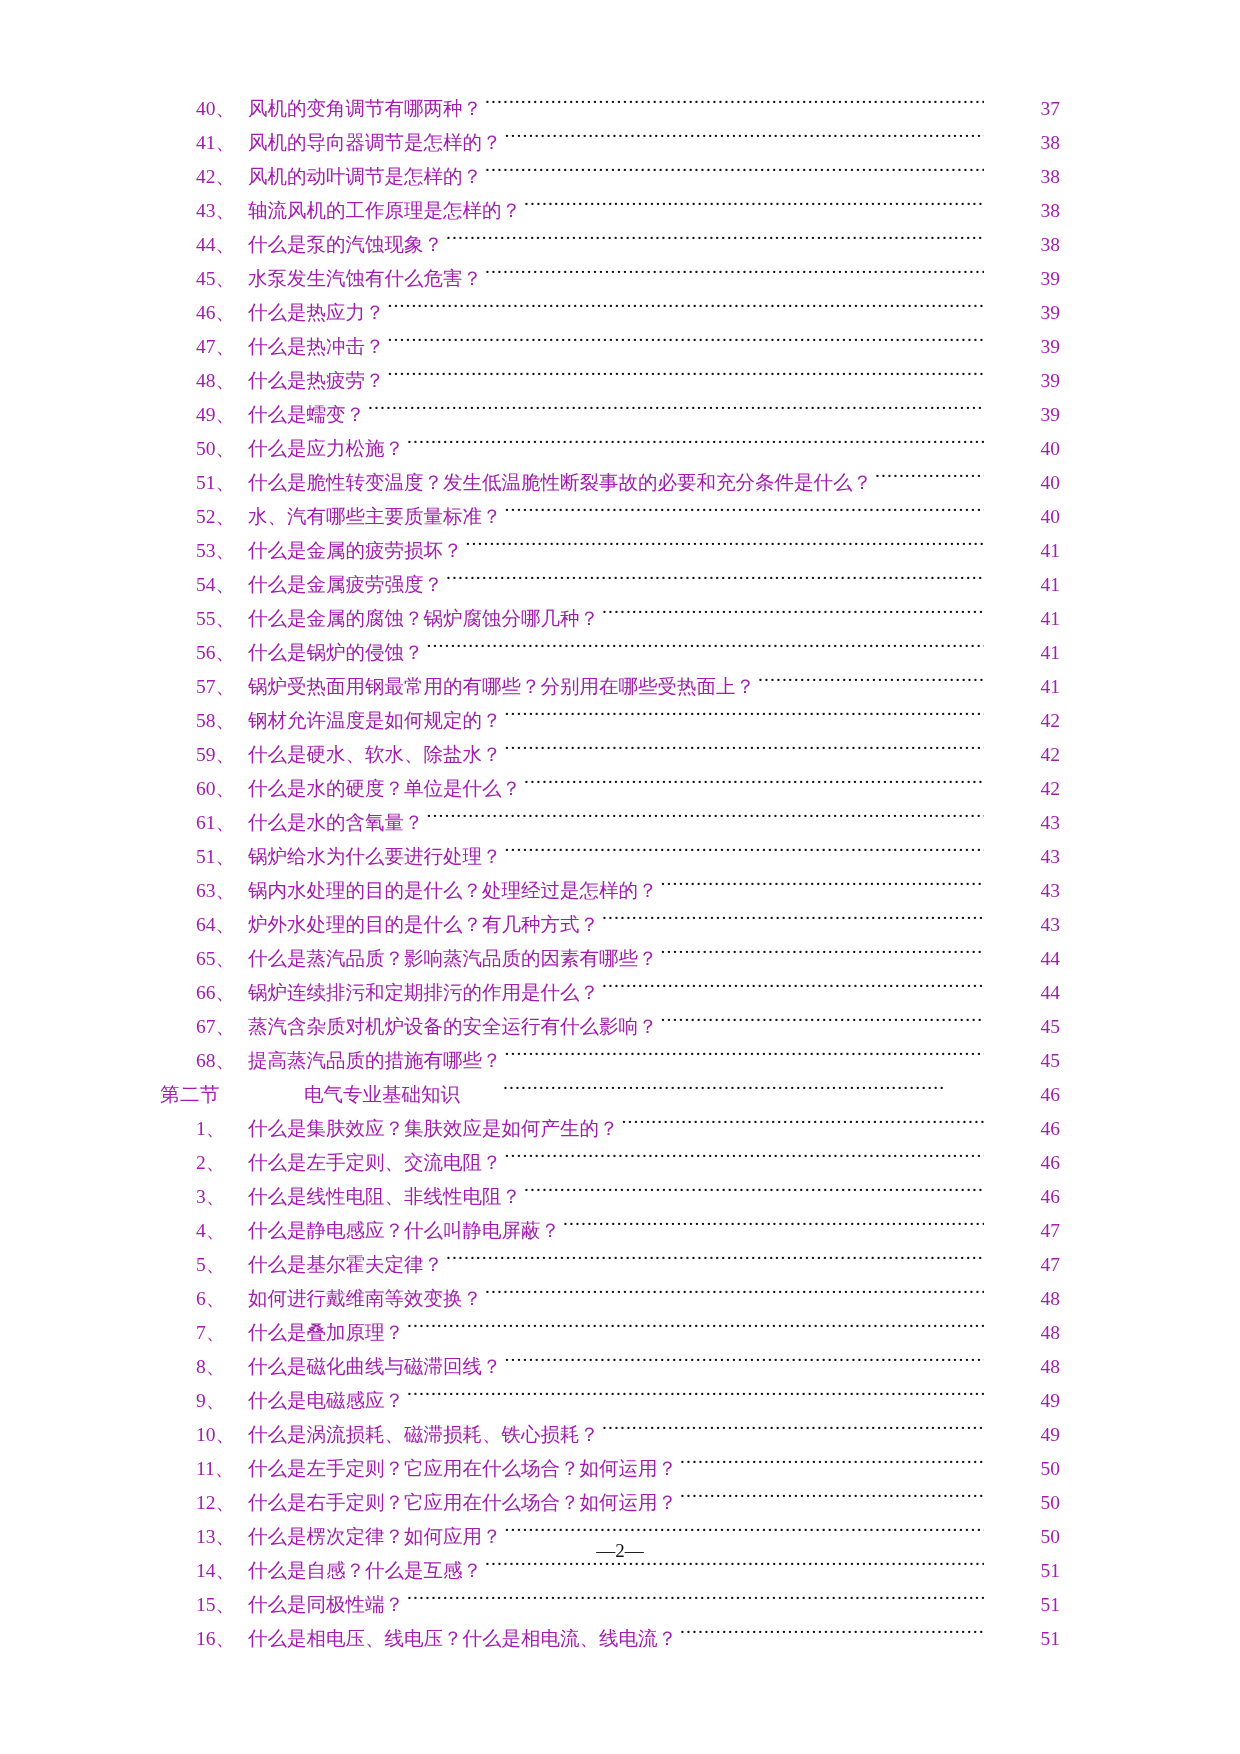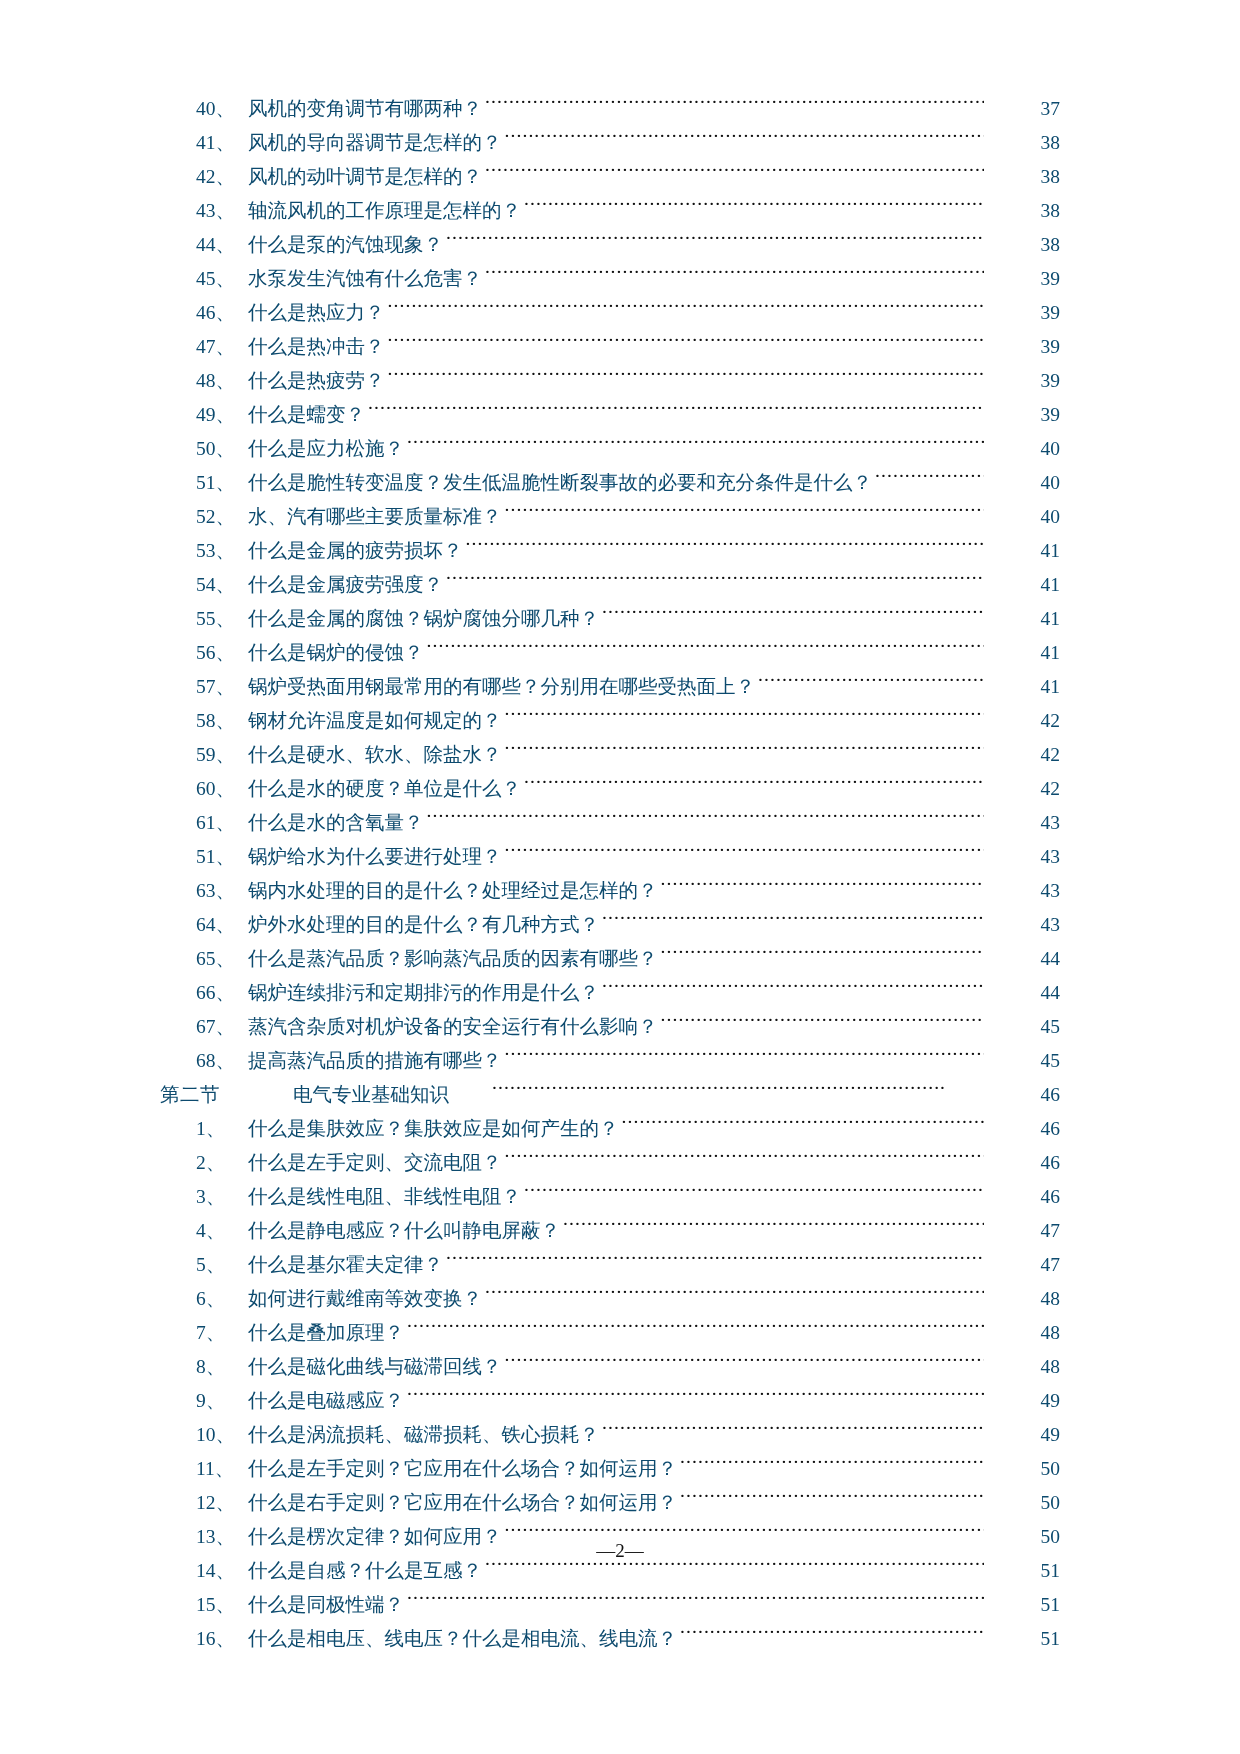--- a/index.html
+++ b/index.html
@@ -27,7 +27,7 @@
     align-items: baseline;
     font-size: 19.5px;
     line-height: 34px;
-    color: #0c4a6e;
+    color: #a21caf;
     white-space: nowrap;
   }
   .toc-entry .num {

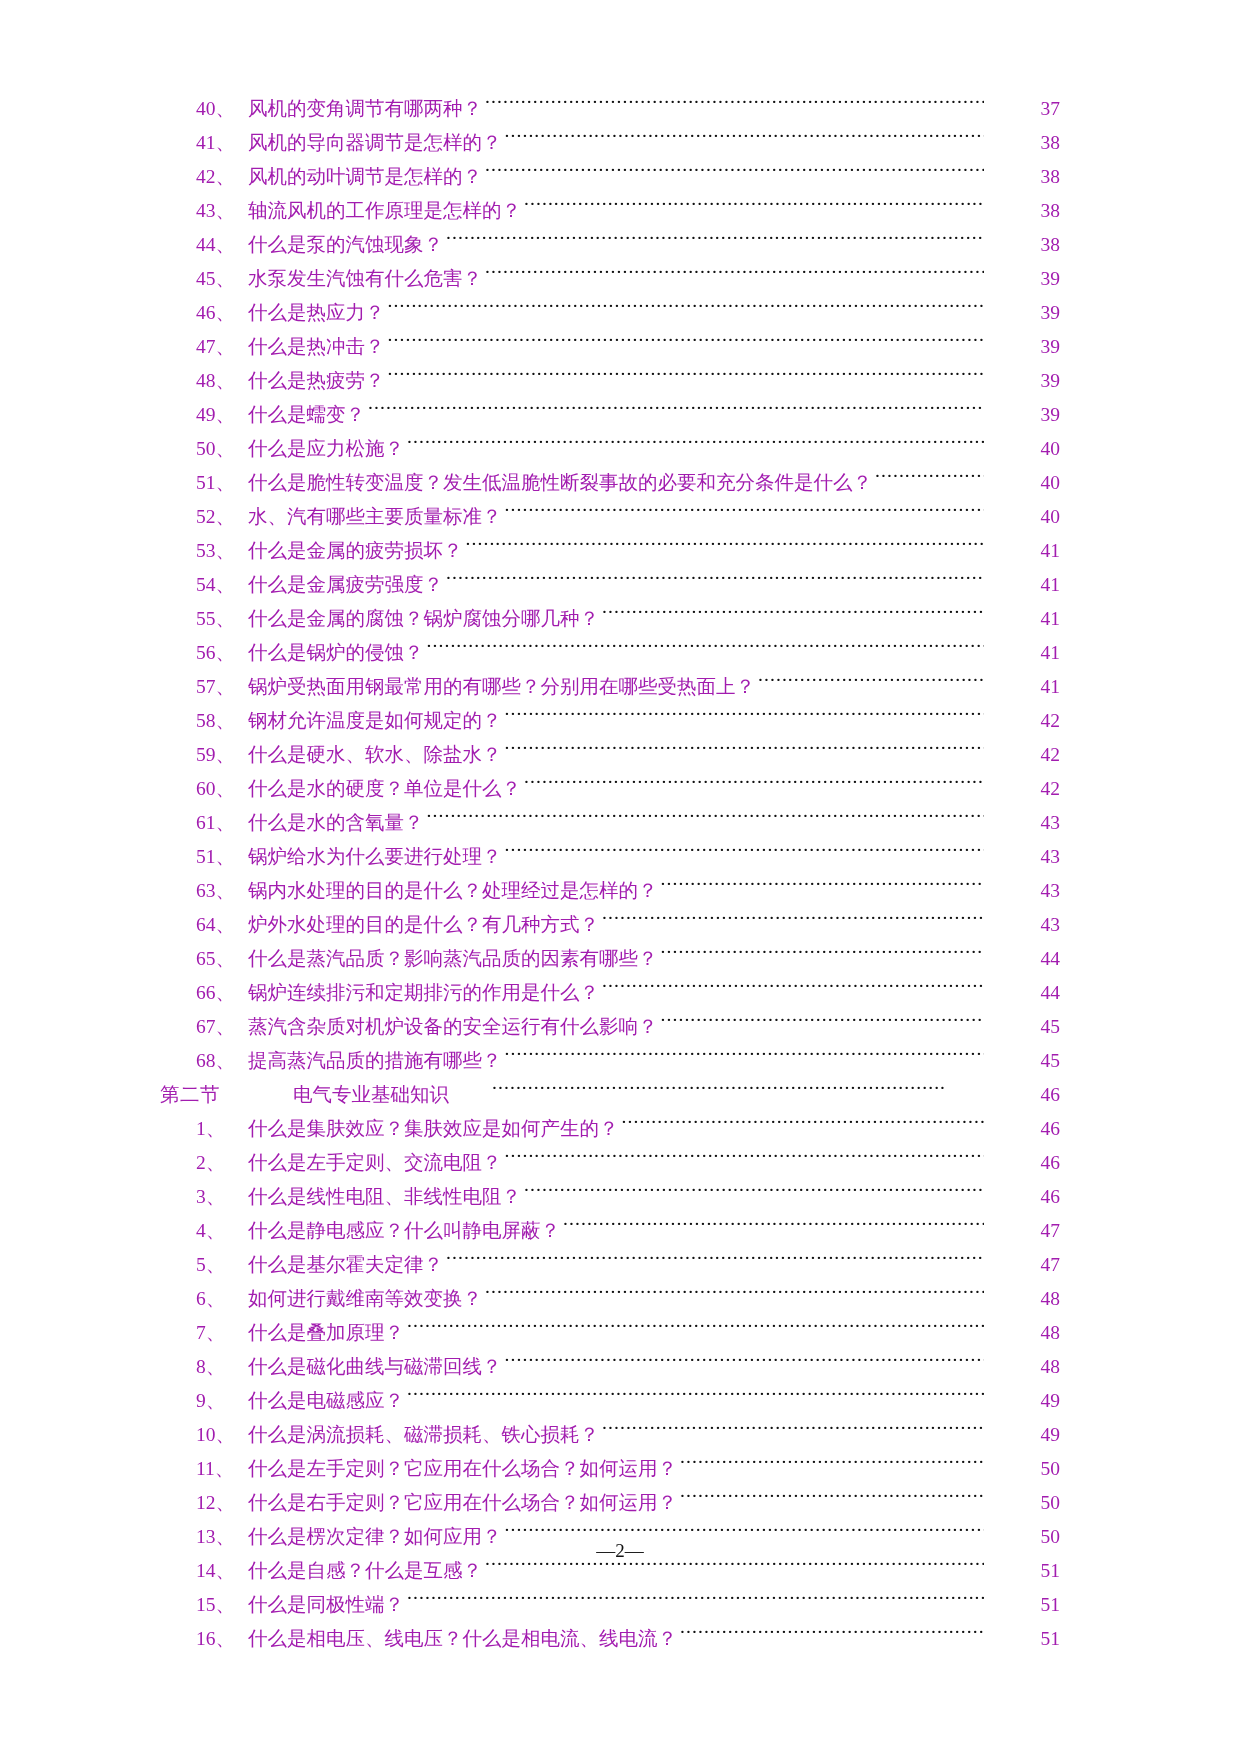--- a/index.html
+++ b/index.html
@@ -49,7 +49,7 @@
   }
   .toc-entry.section .sec-title {
     flex: 0 0 auto;
-    margin-left: 33px;
+    margin-left: 44px;
   }
   .toc-entry .title {
     flex: 0 0 auto;

